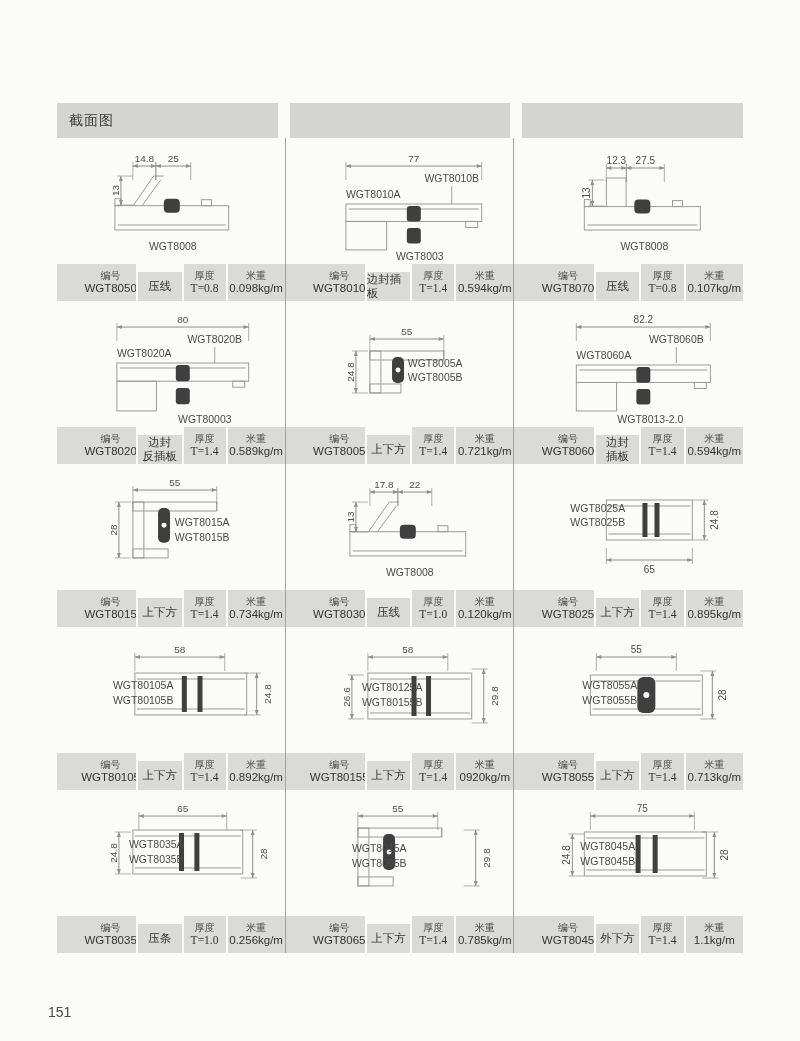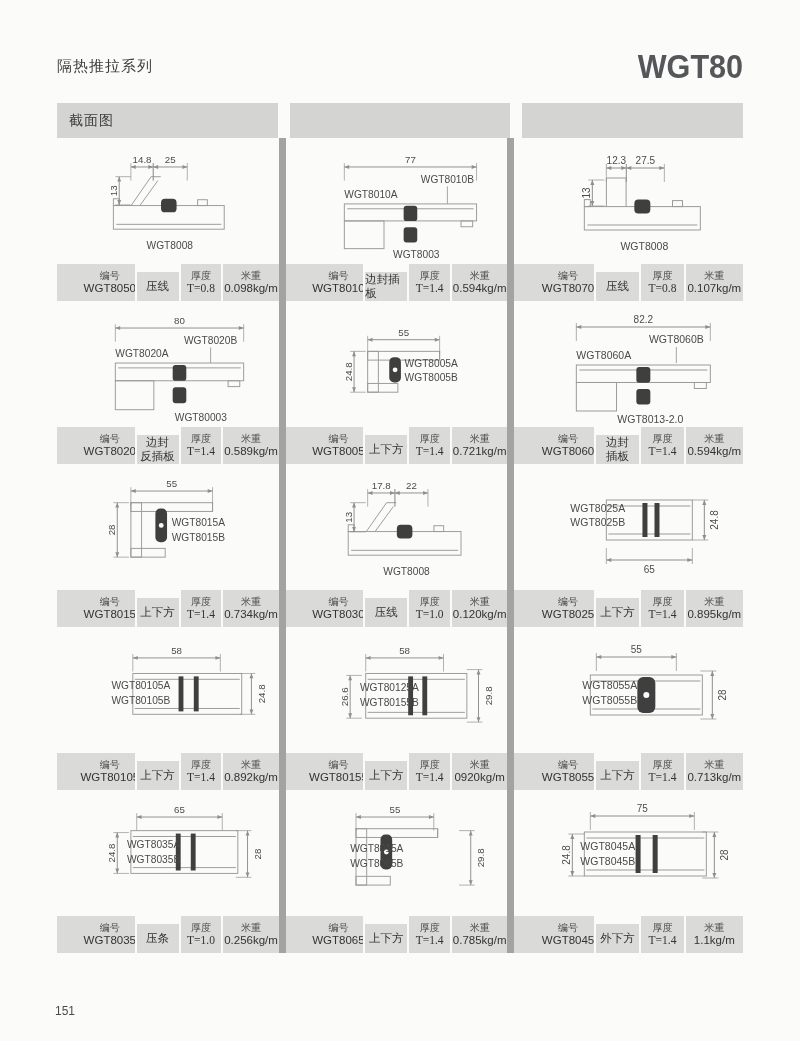--- a/index.html
+++ b/index.html
@@ -51,10 +51,6 @@
 <body>
 
 <div class="sheet">
-  <div class="page-header">
-    <div class="series-title">隔热推拉系列</div>
-    <div class="model-title">WGT80</div>
-  </div>
 
   <div class="catalog">
     <div class="cat-header">

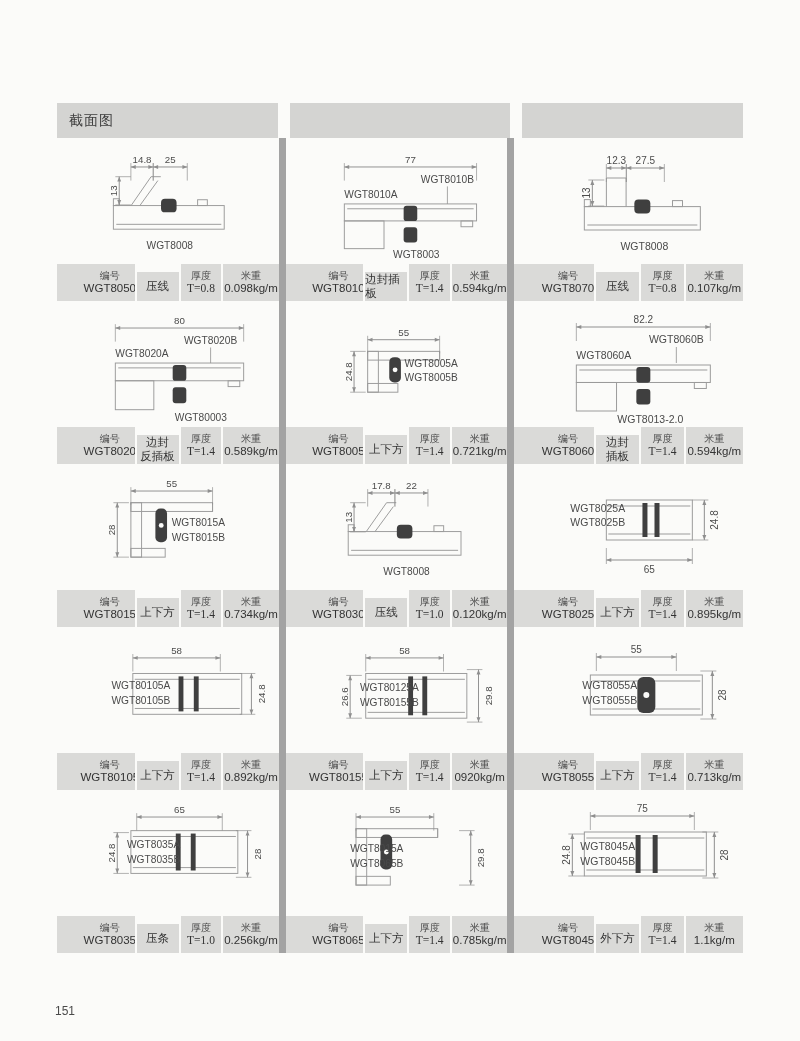--- a/index.html
+++ b/index.html
@@ -29,7 +29,7 @@
   }
   .grid{display:grid;grid-template-columns:1fr 1fr 1fr;}
   .cell{border-right:1px solid #deded c;}
-  .cell{border-right:7px solid #a3a3a3;}
+  .cell{border-right:1px solid #a3a3a3;}
   .cell.last{border-right:none;}
   .diagram{height:126px;position:relative;}
   .diagram svg{display:block;width:100%;height:126px;}

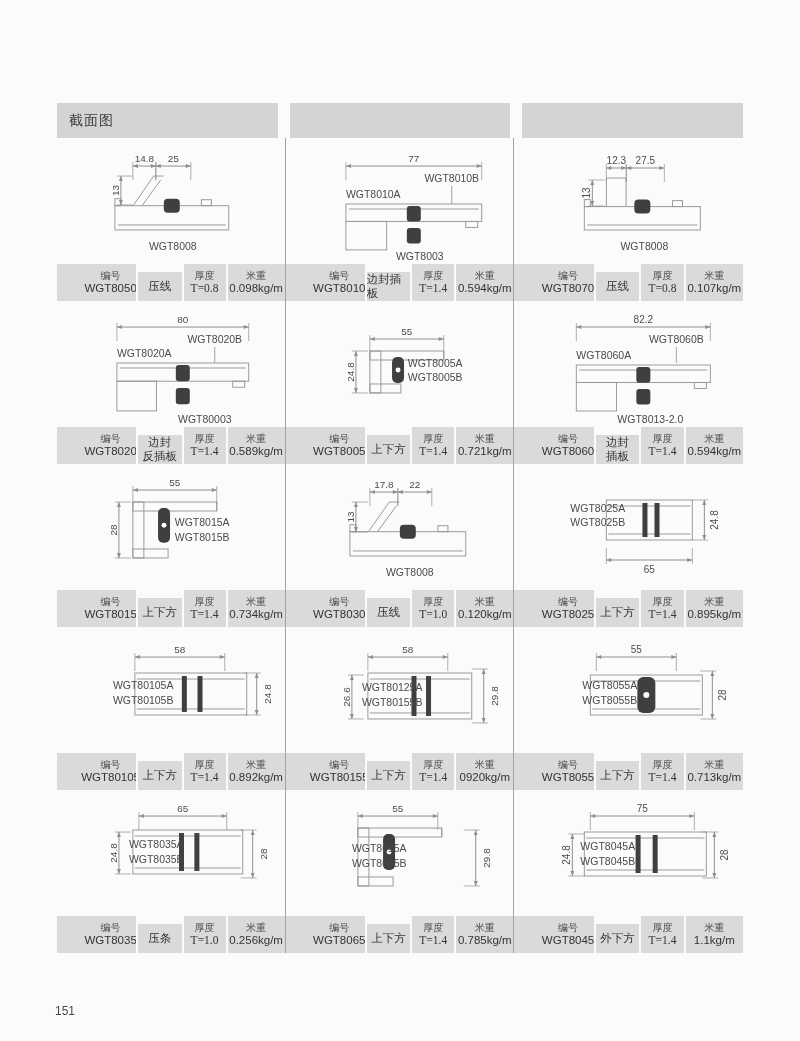--- a/index.html
+++ b/index.html
@@ -45,7 +45,7 @@
   .sc.w-type{flex:.95;margin-top:8px;}
   .sc.w-th{flex:.92;font-family:Liberation Serif, serif;}
   .sc.w-wt{flex:1.25;}
-  .page-number{position:absolute;left:55px;top:1004px;font-size:12px;color:#4a4a4a;}
+  .page-number{position:absolute;left:48px;top:1004px;font-size:14px;color:#4a4a4a;}
 </style>
 </head>
 <body>

